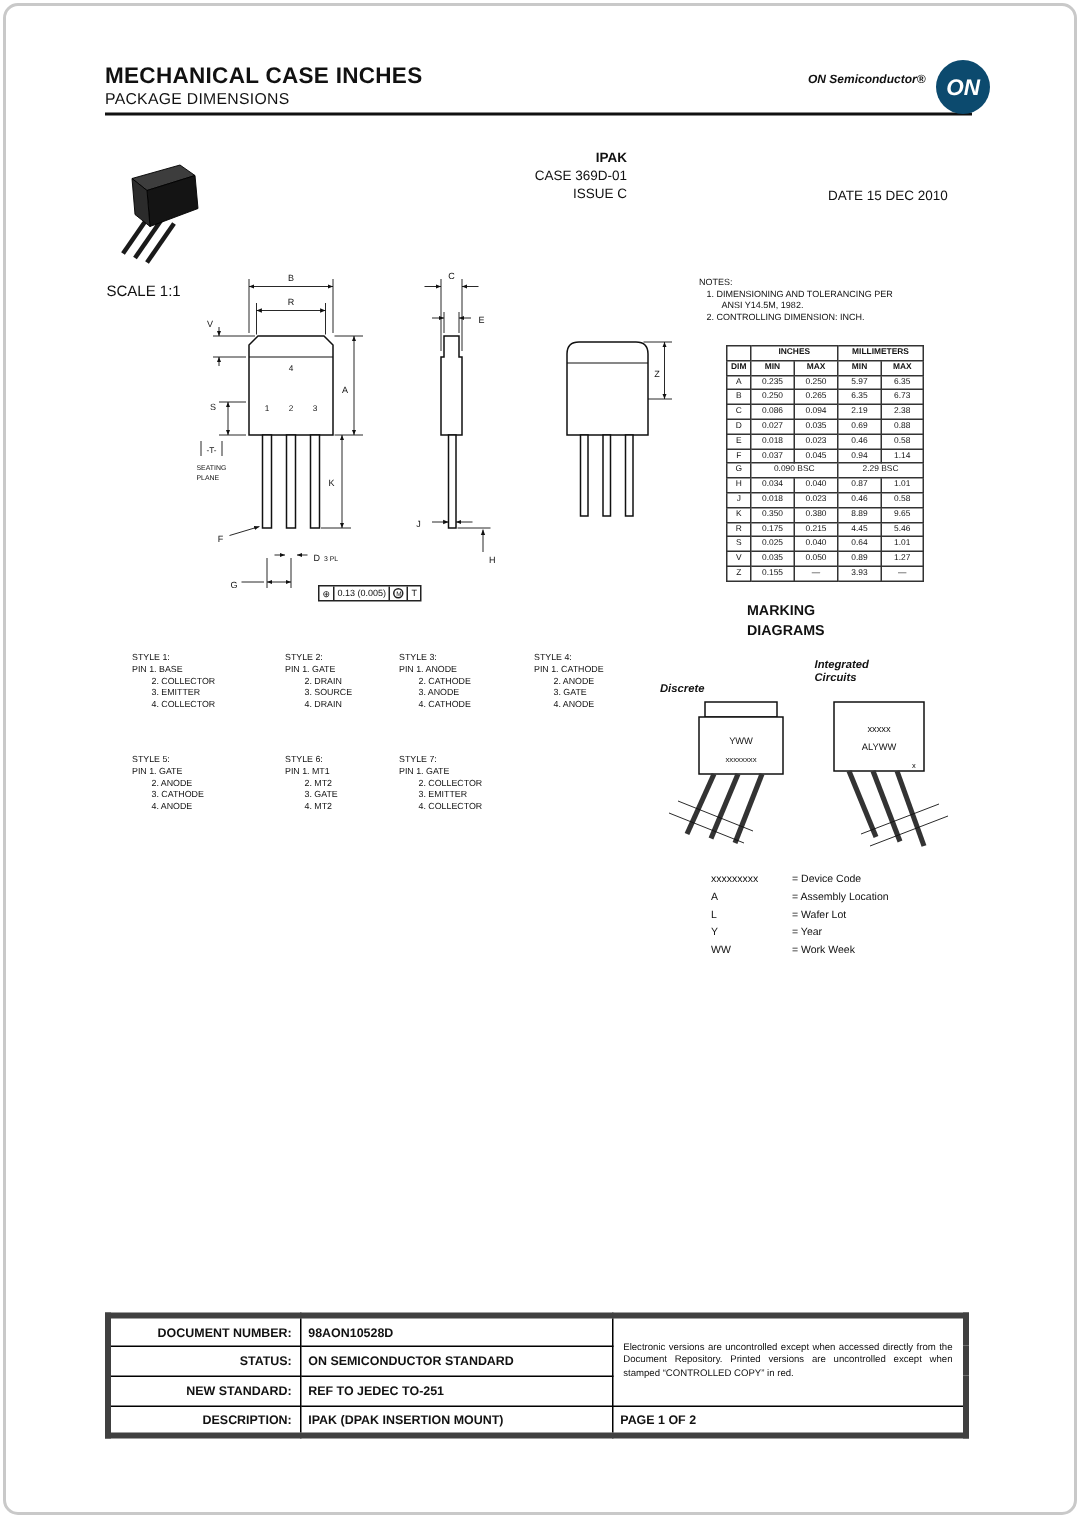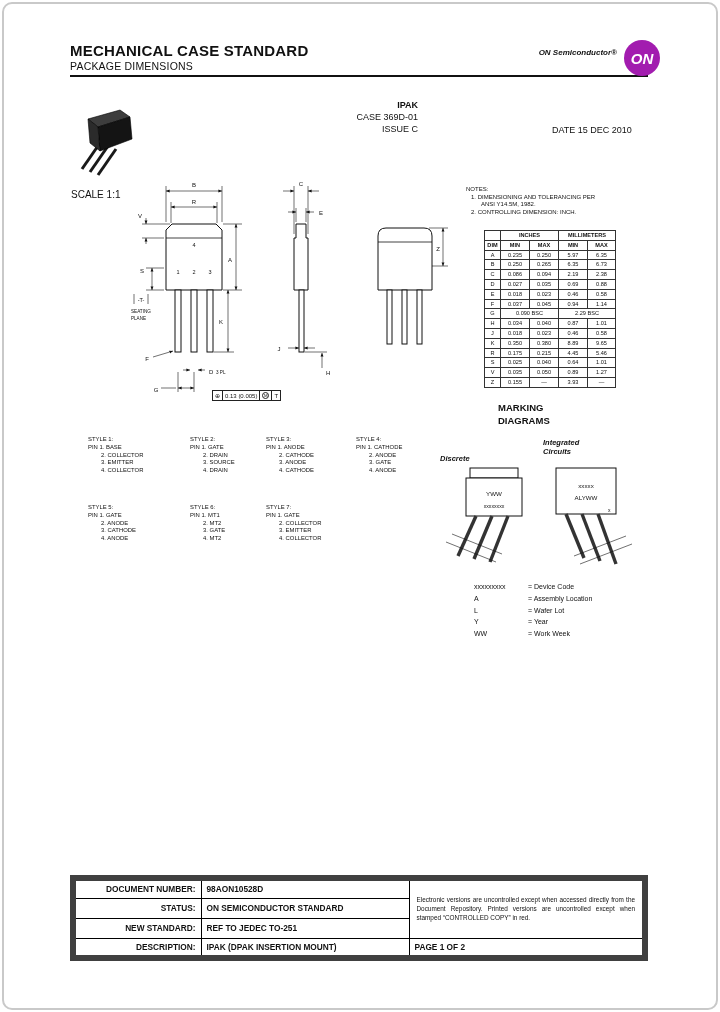--- a/index.html
+++ b/index.html
@@ -49,7 +49,7 @@
 
 <div class="abs frame"></div>
 
-<div class="abs doc-title" style="left:70px;top:42px">MECHANICAL CASE STANDARD</div>
+<div class="abs doc-title" style="left:70px;top:42px">MECHANICAL CASE INCHES</div>
 <div class="abs doc-sub" style="left:70px;top:60px">PACKAGE DIMENSIONS</div>
 <div class="abs rule" style="left:70px;top:75px"></div>
 <div class="abs brand" style="left:505px;top:48px">ON Semiconductor®</div>

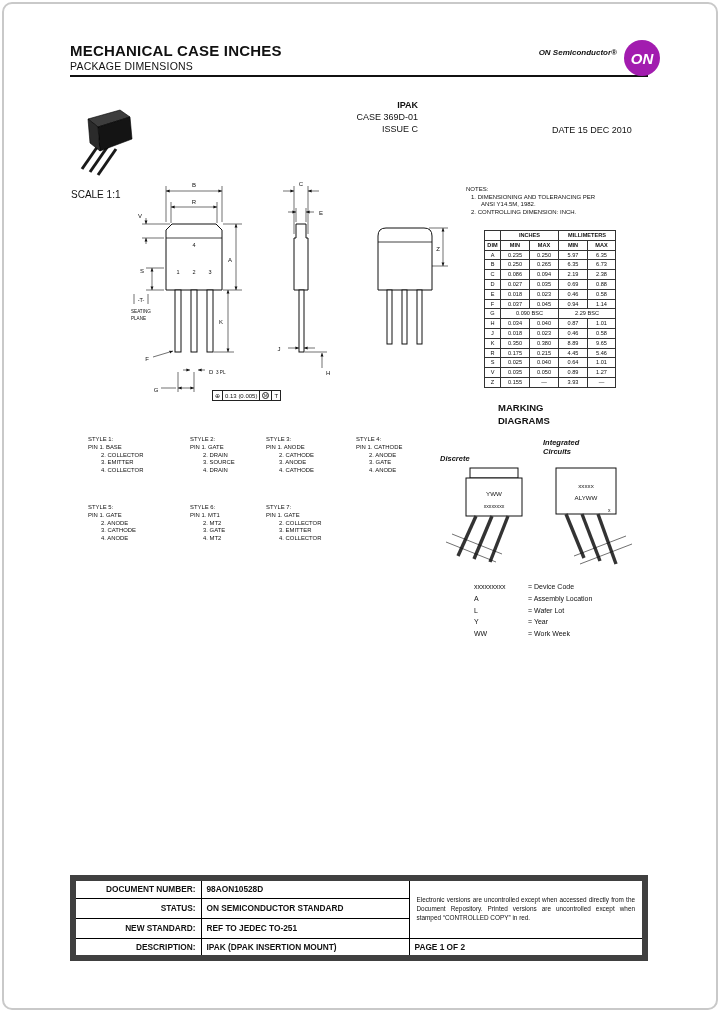--- a/index.html
+++ b/index.html
@@ -11,7 +11,7 @@
   .doc-sub{font-size:10.5px;font-weight:normal;letter-spacing:.2px}
   .rule{background:#111;height:2px;width:578px}
   .brand{font-size:8px;font-weight:bold;font-style:italic;text-align:right;width:112px}
-  .logo{width:36px;height:36px;border-radius:50%;background:#a21caf;color:#fff;display:flex;align-items:center;justify-content:center;font-weight:bold;font-style:italic;font-size:15px}
+  .logo{width:36px;height:36px;border-radius:50%;background:#0c4a6e;color:#fff;display:flex;align-items:center;justify-content:center;font-weight:bold;font-style:italic;font-size:15px}
   .tb{text-align:right;font-size:9px;line-height:12px;width:120px}
   .tb .pkg{font-weight:bold}
   .date{font-size:9px}

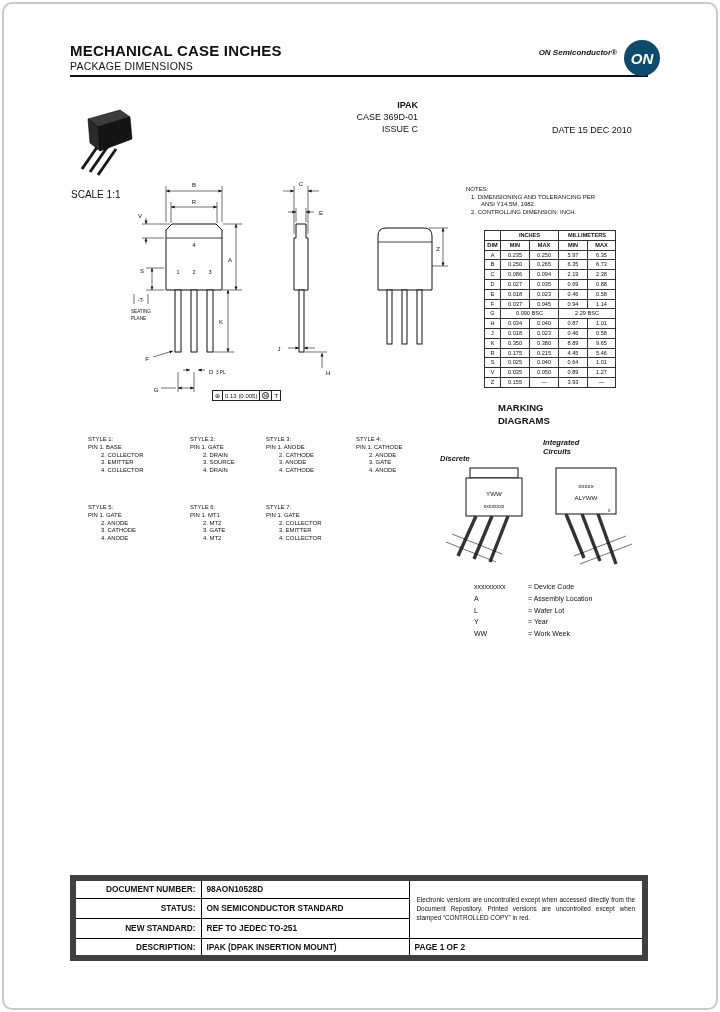--- a/index.html
+++ b/index.html
@@ -32,7 +32,7 @@
   .mk-label{font-size:7.5px;font-weight:bold;font-style:italic;text-align:left;width:100px;line-height:9px}
   .legend{font-size:7px;line-height:11.8px}
   .legend .lk{display:inline-block;width:54px}
-  .ftab{border-collapse:collapse;border:6px solid #404040}
+  .ftab{border-collapse:collapse;border:4px solid #404040}
   .ftab td{border:1px solid #000;font-size:8.3px;font-weight:bold;height:20px;padding:0 5px;white-space:nowrap}
   .ftab .lbl{text-align:right;width:128px}
   .ftab .val{width:208px}

